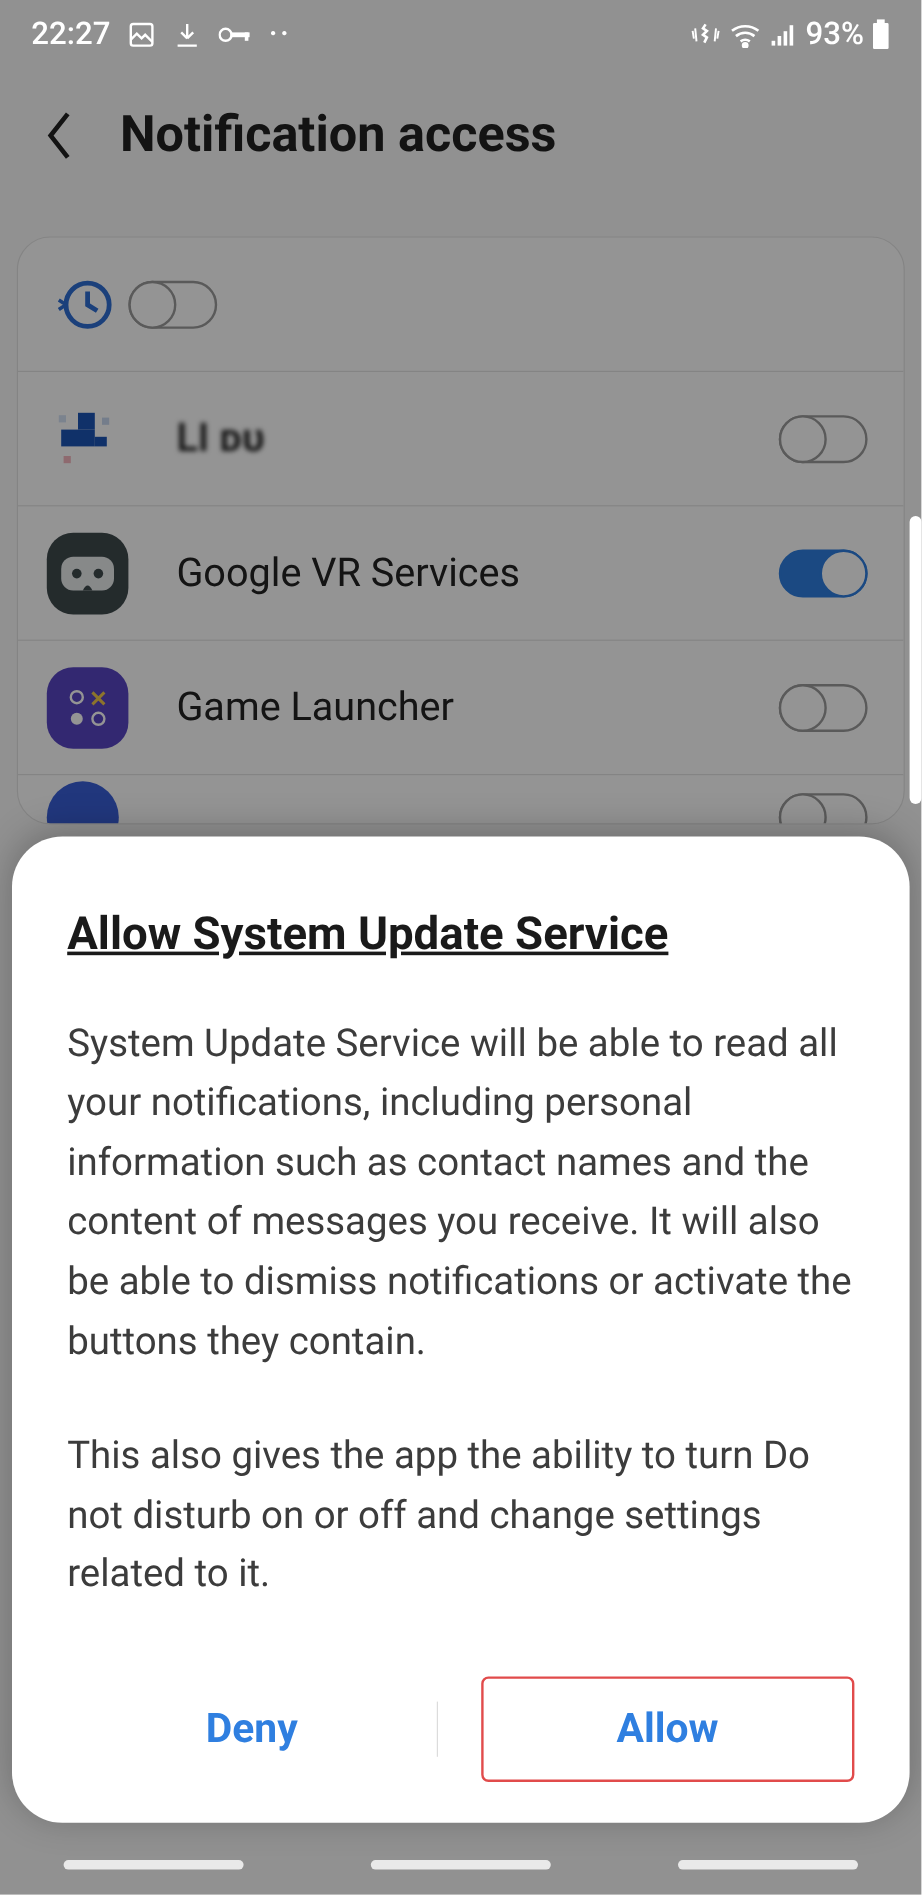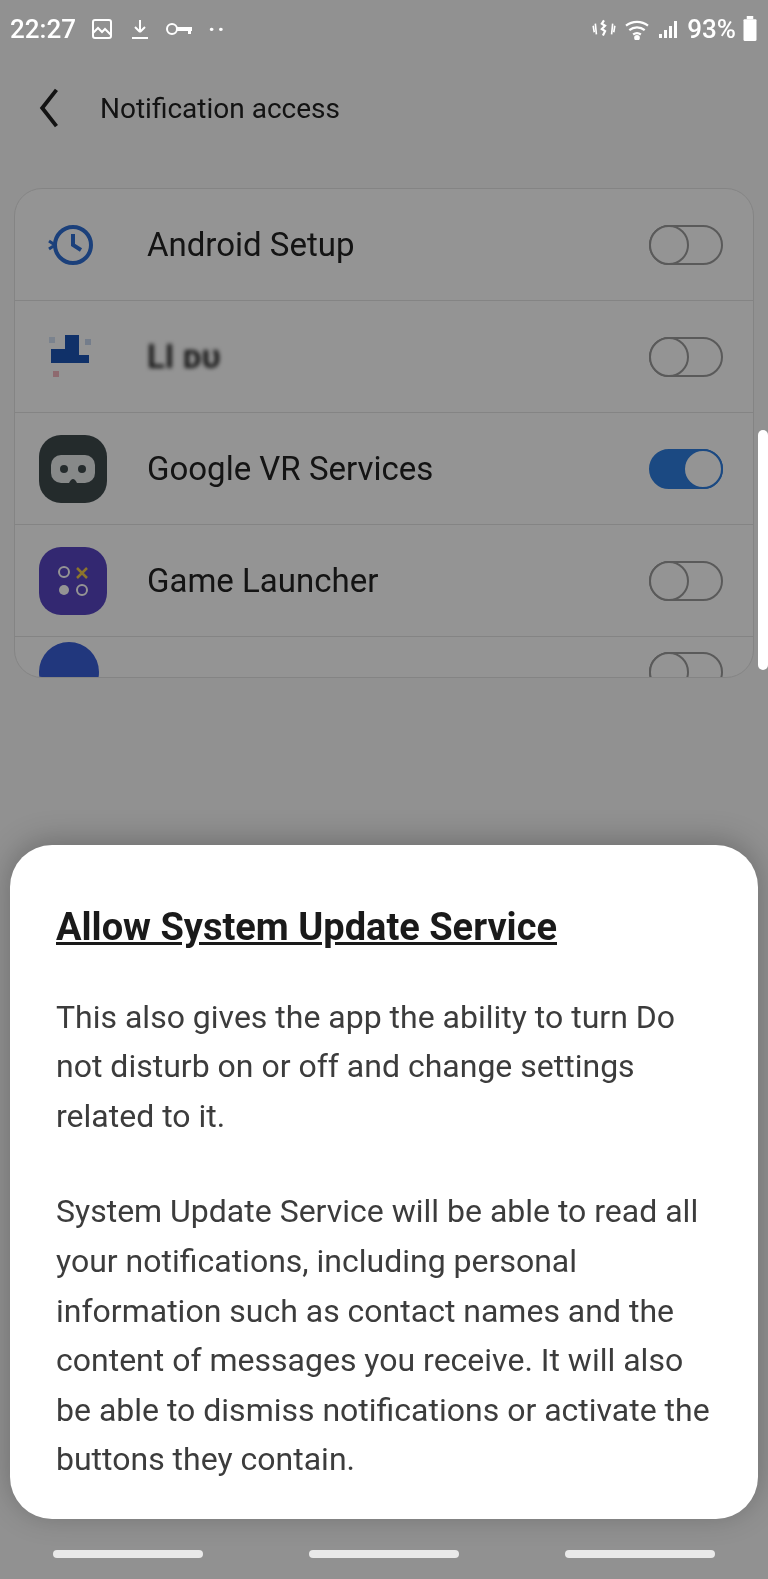--- a/index.html
+++ b/index.html
@@ -7,7 +7,7 @@
   .screen { position: relative; width: 768px; height: 1579px; background: #fafafa; }
   .scrim { position: absolute; inset: 0; background: rgba(0,0,0,0.42); pointer-events: none; }
   
-  .status-bar { height: 58px; display: flex; align-items: center; justify-content: space-between; padding: 0 10px; color: #fff; font-size: 26px; font-weight: 500; position: relative; z-index: 3; }
+  .status-bar { height: 58px; display: flex; align-items: center; justify-content: space-between; padding: 0 26px; color: #fff; font-size: 26px; font-weight: 500; position: relative; z-index: 3; }
   .status-left { display: flex; align-items: center; gap: 14px; }
   .status-right { display: flex; align-items: center; gap: 6px; }
   .status-icon { display: inline-flex; }

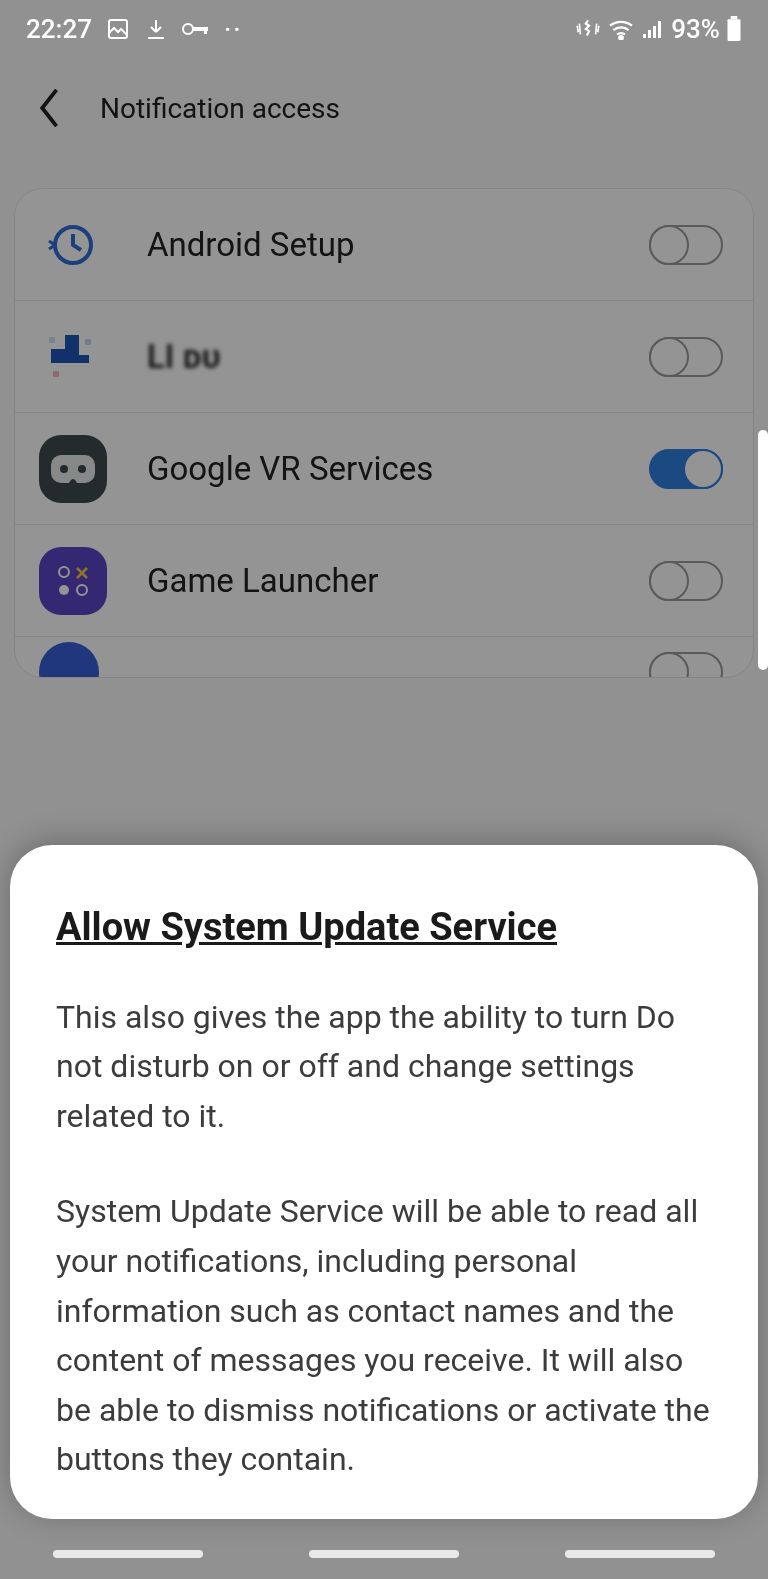--- a/index.html
+++ b/index.html
@@ -14,7 +14,7 @@
   
   .page-header { display: flex; align-items: center; gap: 30px; padding: 30px 30px 50px 30px; }
   .back-btn { width: 40px; height: 40px; display: flex; align-items: center; justify-content: center; }
-  .page-title { font-size: 28px; font-weight: 400; color: #222; }
+  .page-title { font-size: 42px; font-weight: 700; color: #222; }
   
   .list-card { margin: 10px 14px; background: #fff; border: 1px solid #e4e4e4; border-radius: 28px; overflow: hidden; }
   .row { display: flex; align-items: center; height: 112px; padding: 0 30px 0 24px; border-bottom: 1px solid #e4e4e4; }

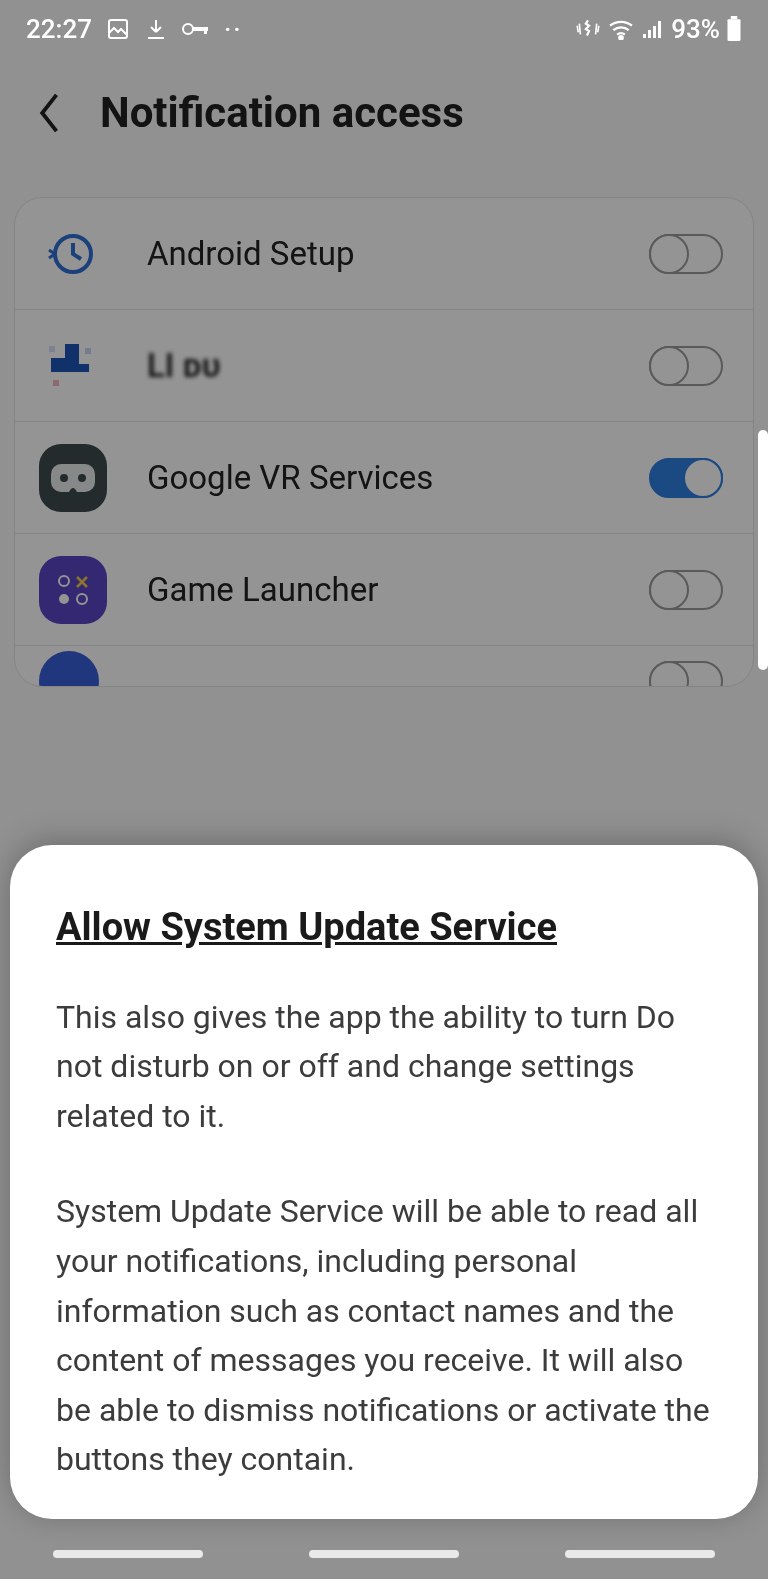--- a/index.html
+++ b/index.html
@@ -125,7 +125,6 @@
             <path d="M7 25l-6-4m6 4l-6 4" stroke-width="3"></path>
           </svg>
       </div>
-      <div class="app-label">Android Setup</div>
       <div class="toggle">
           <div class="knob"></div>
         </div>

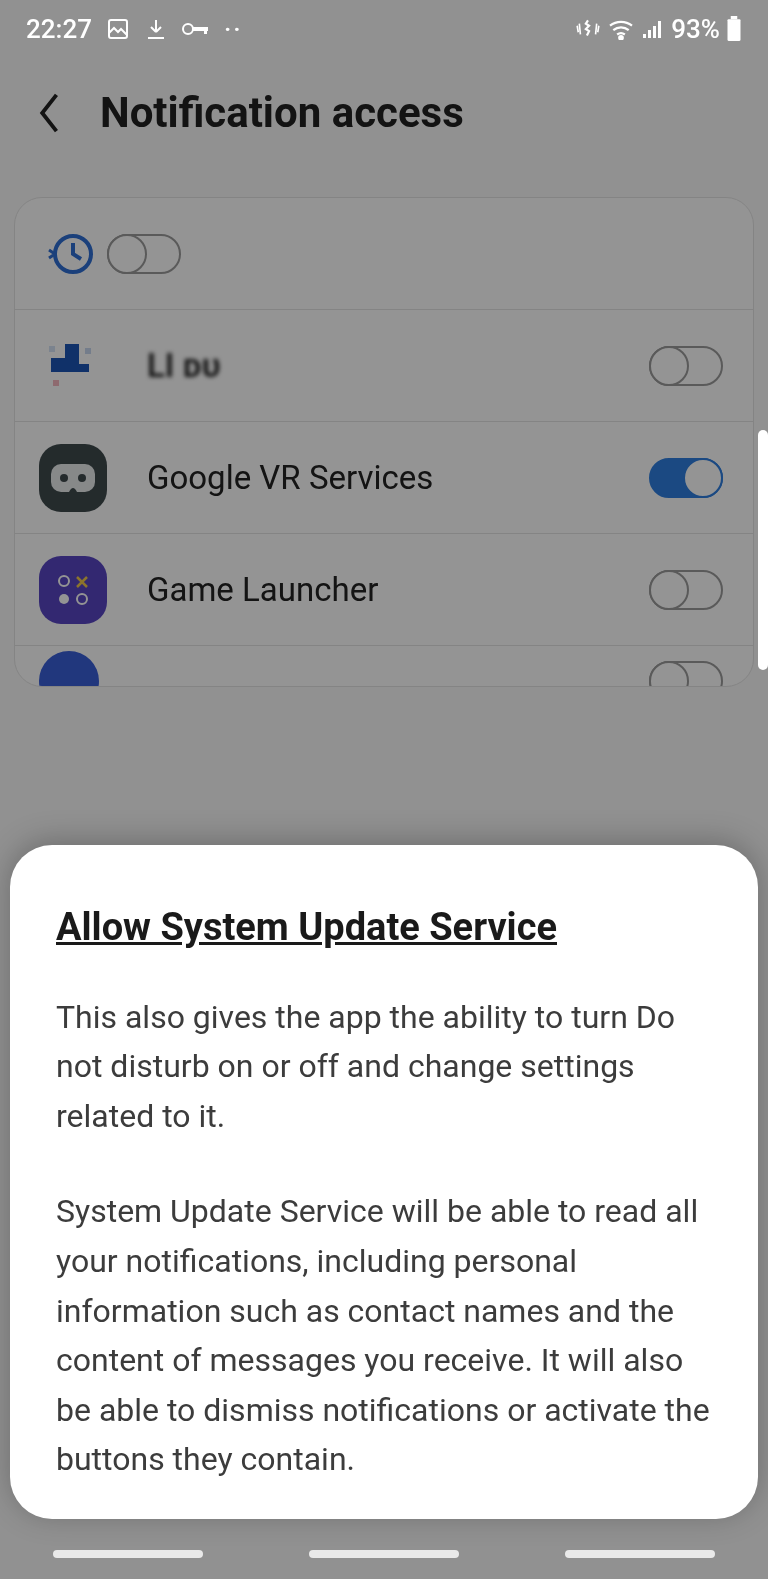--- a/index.html
+++ b/index.html
@@ -195,8 +195,8 @@
   <div class="dialog">
     <div class="dialog-title">Allow System Update Service</div>
     <div class="dialog-body">
+      <p>System Update Service will be able to read all your notifications, including personal information such as contact names and the content of messages you receive. It will also be able to dismiss notifications or activate the buttons they contain.</p>
       <p>This also gives the app the ability to turn Do not disturb on or off and change settings related to it.</p>
-      <p>System Update Service will be able to read all your notifications, including personal information such as contact names and the content of messages you receive. It will also be able to dismiss notifications or activate the buttons they contain.</p>
     </div>
   </div>
 

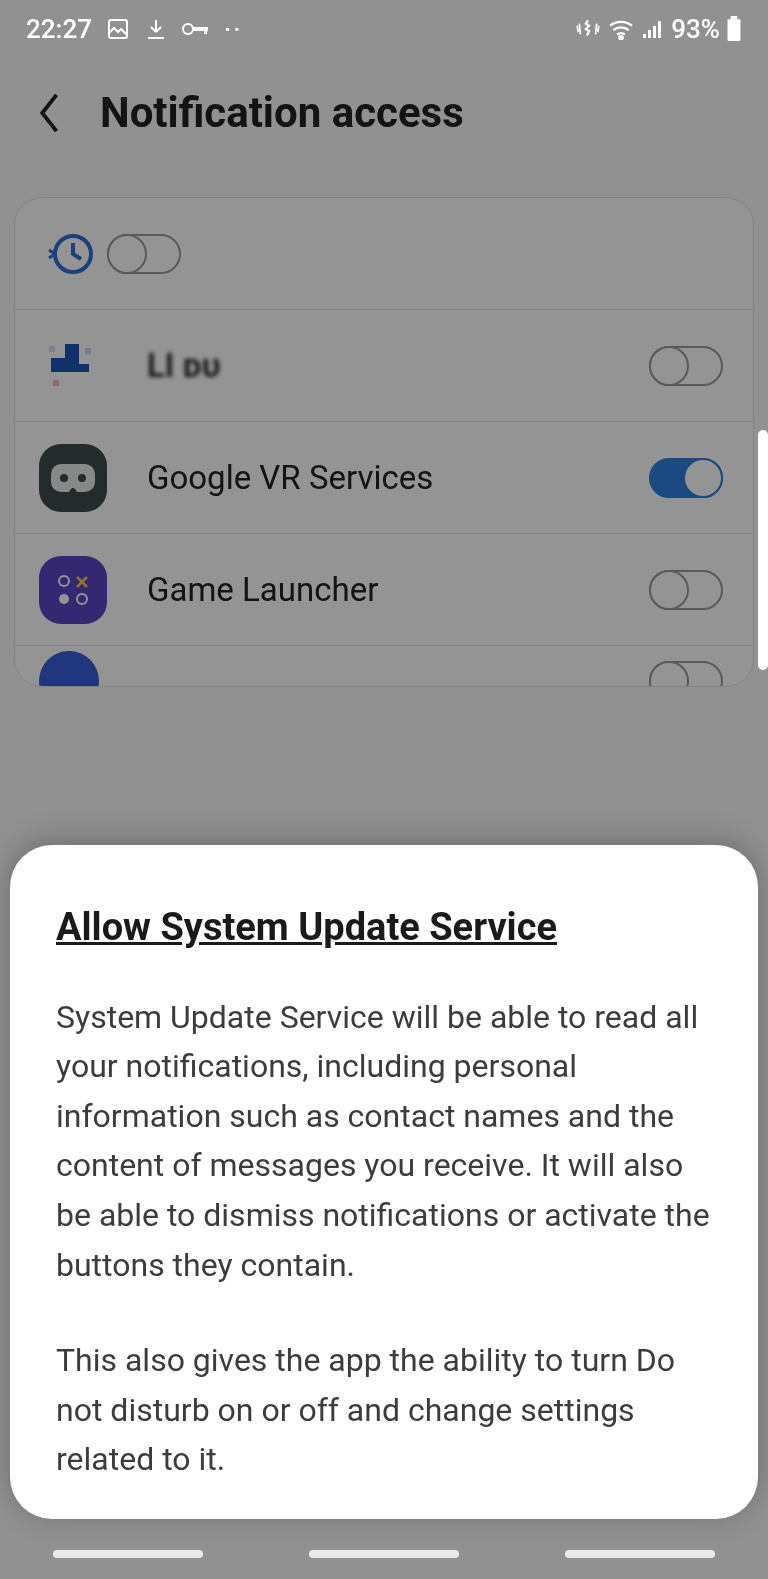--- a/index.html
+++ b/index.html
@@ -198,6 +198,11 @@
       <p>System Update Service will be able to read all your notifications, including personal information such as contact names and the content of messages you receive. It will also be able to dismiss notifications or activate the buttons they contain.</p>
       <p>This also gives the app the ability to turn Do not disturb on or off and change settings related to it.</p>
     </div>
+    <div class="dialog-actions">
+      <div class="action-btn">Deny</div>
+      <div class="action-divider"></div>
+      <div class="action-btn allow-highlight">Allow</div>
+    </div>
   </div>
 
   <div class="navbar">

